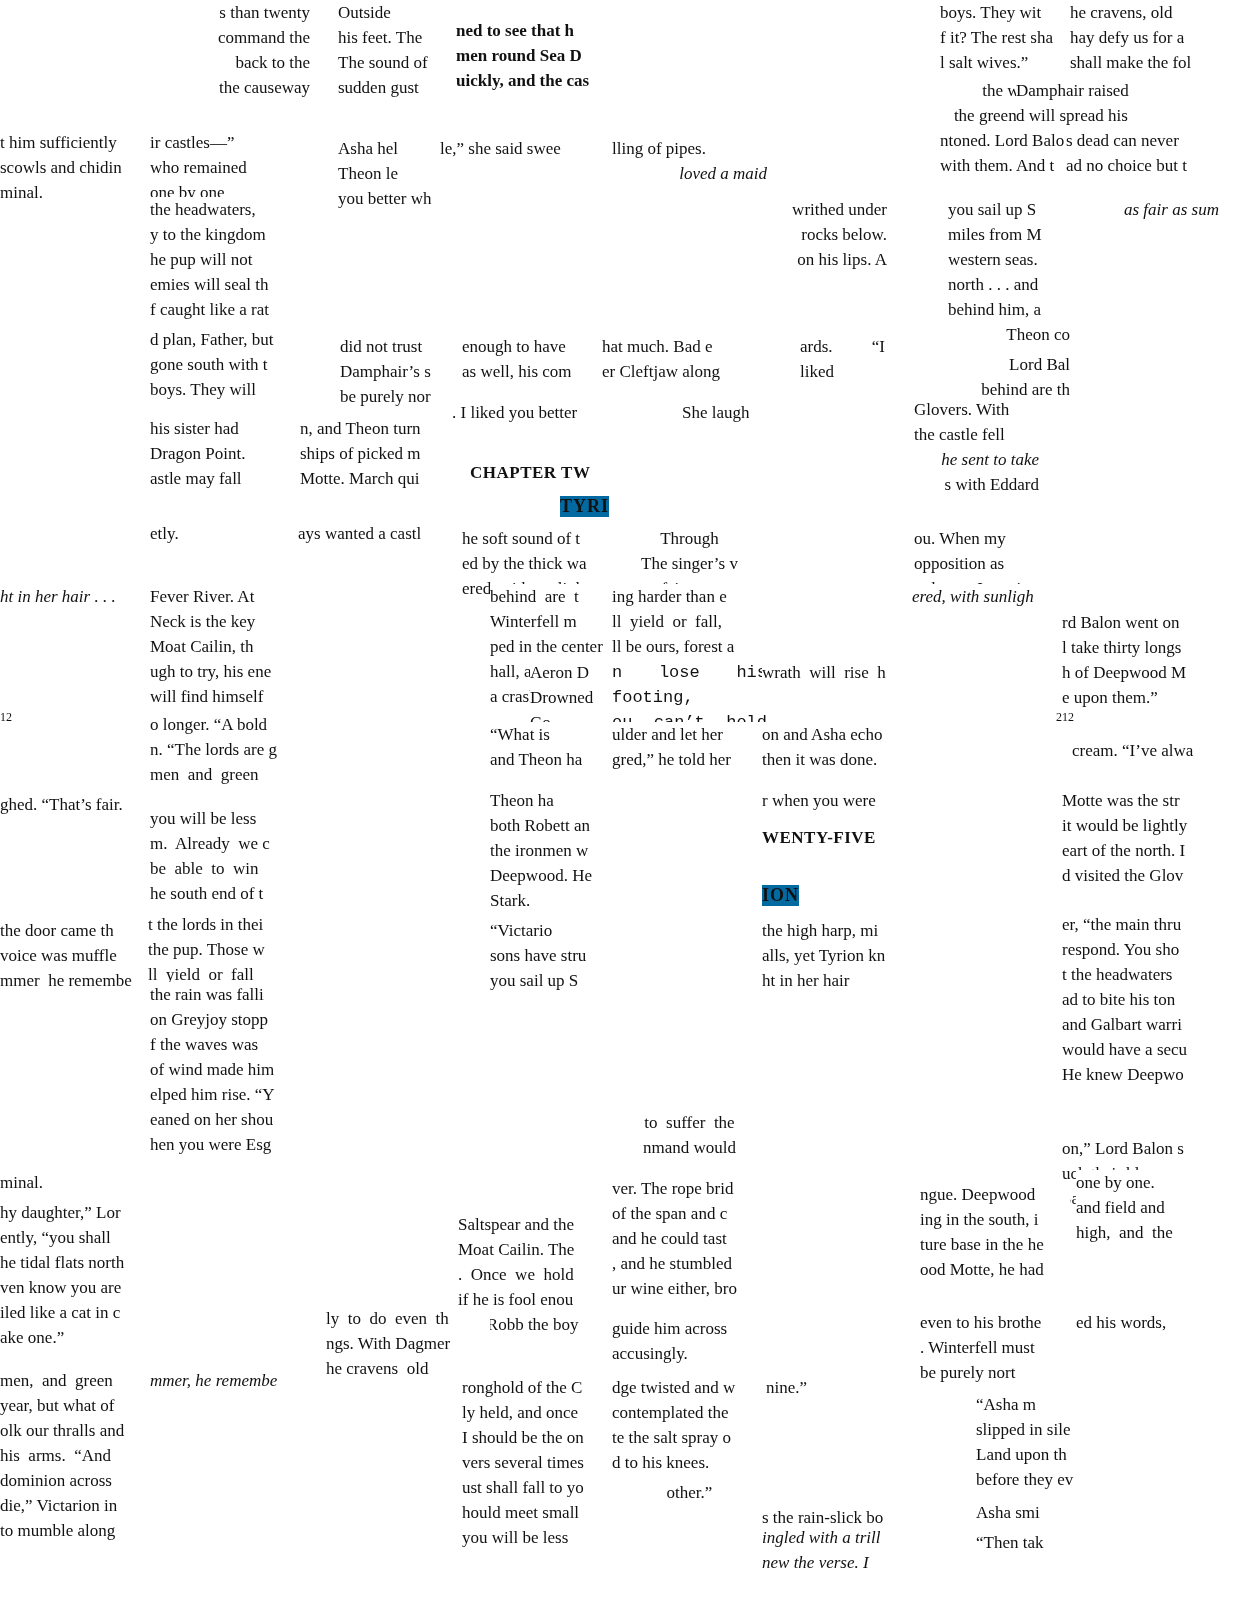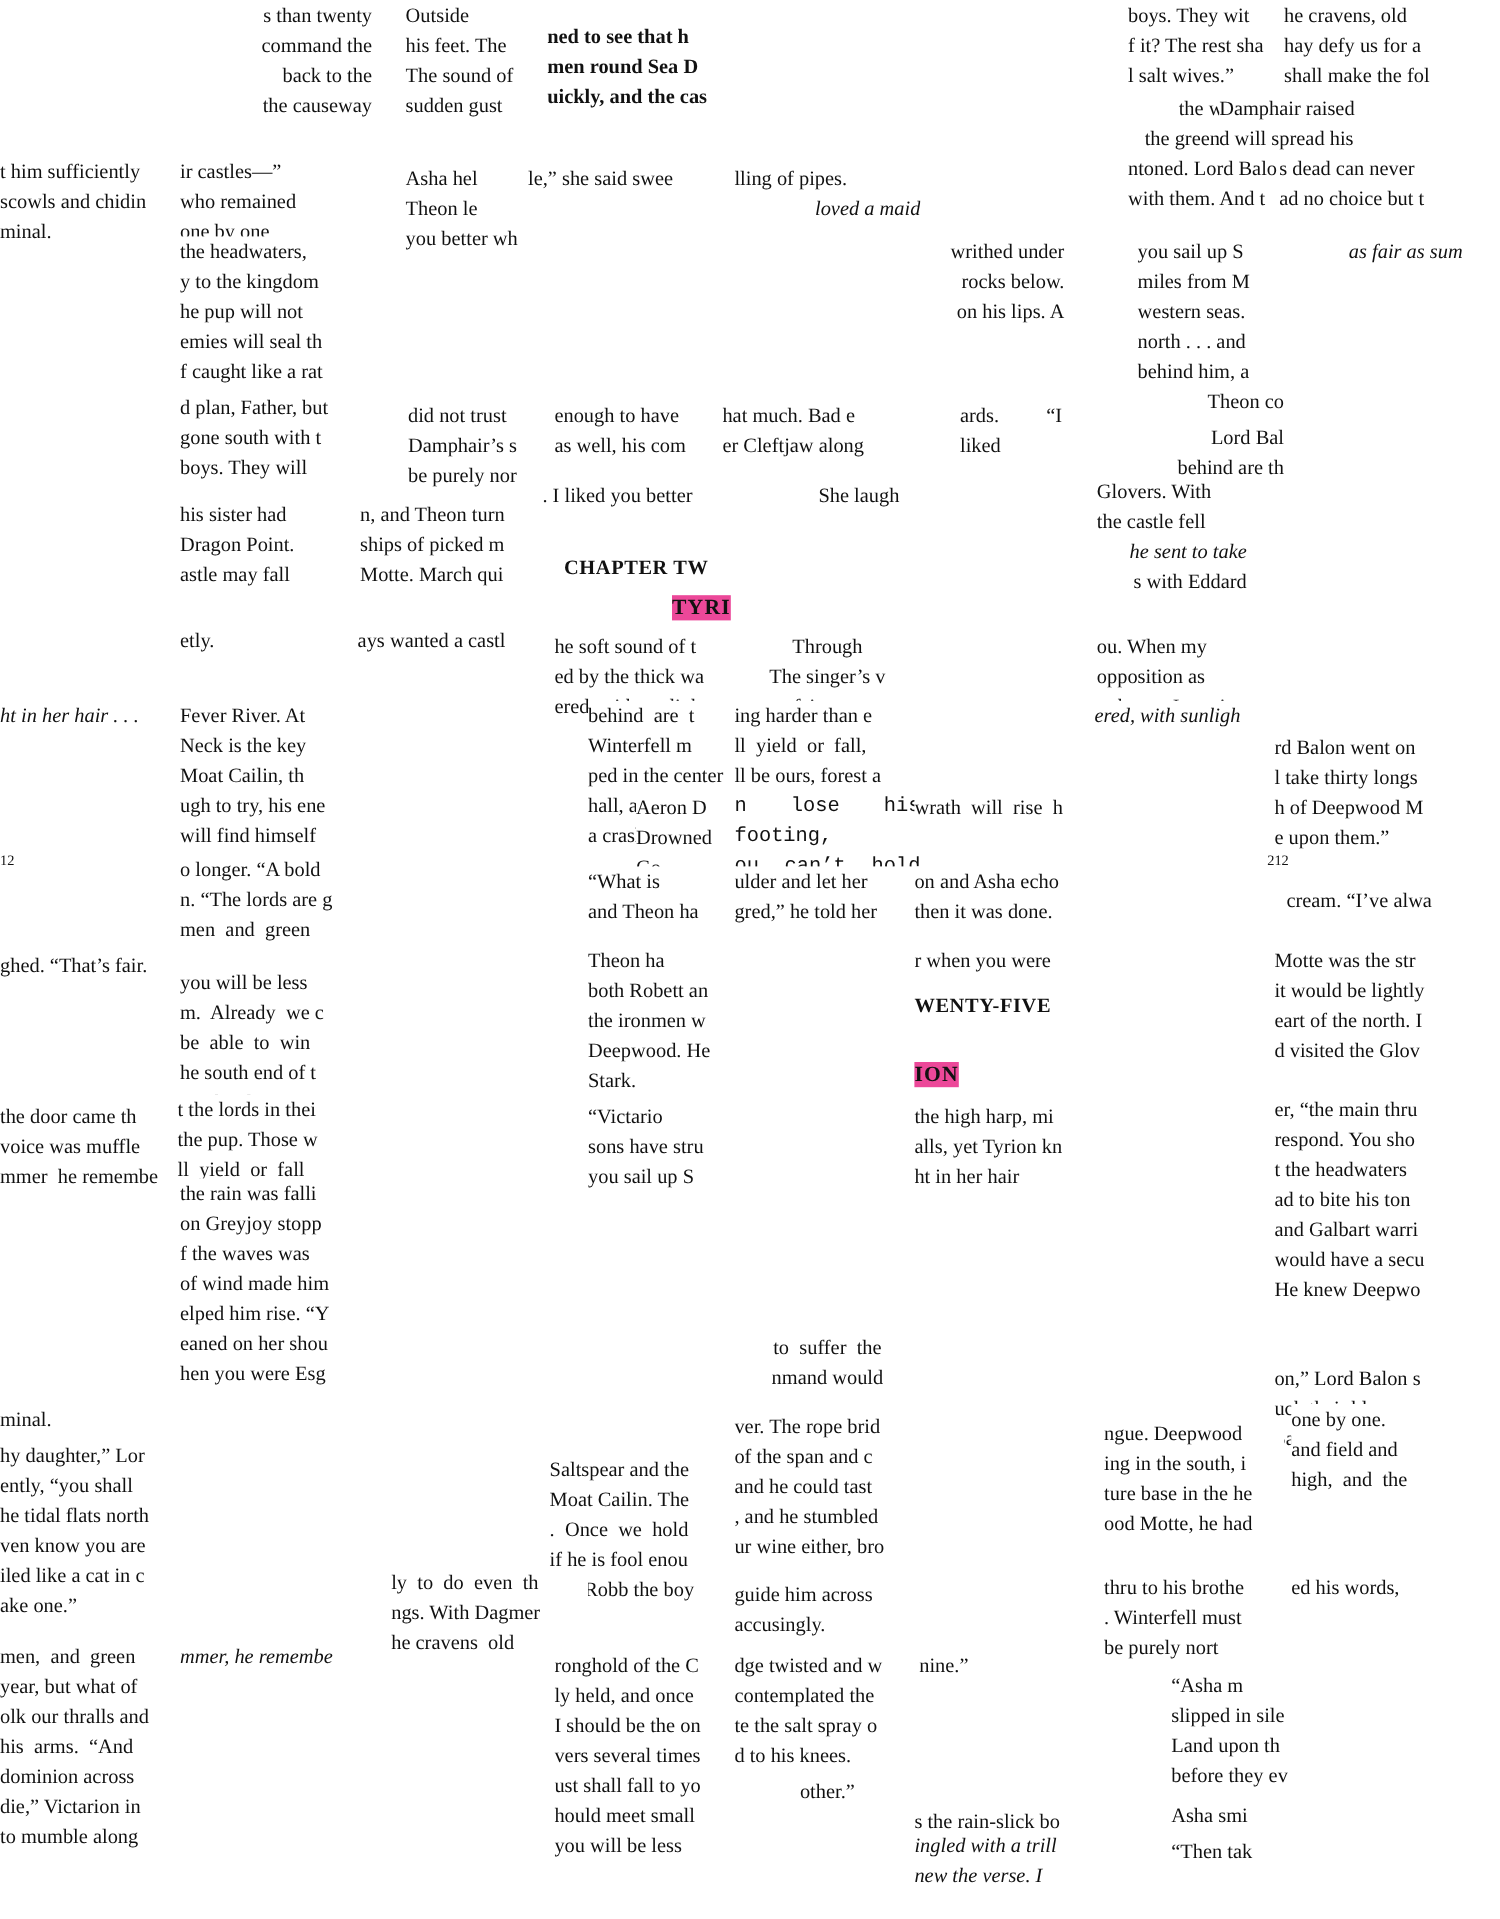--- a/index.html
+++ b/index.html
@@ -35,7 +35,7 @@
     font-size:18px;
     font-weight:bold;
     letter-spacing:1px;
-    background:#ec4899;
+    background:#0369a1;
     white-space:nowrap;
     text-align:right;
   }

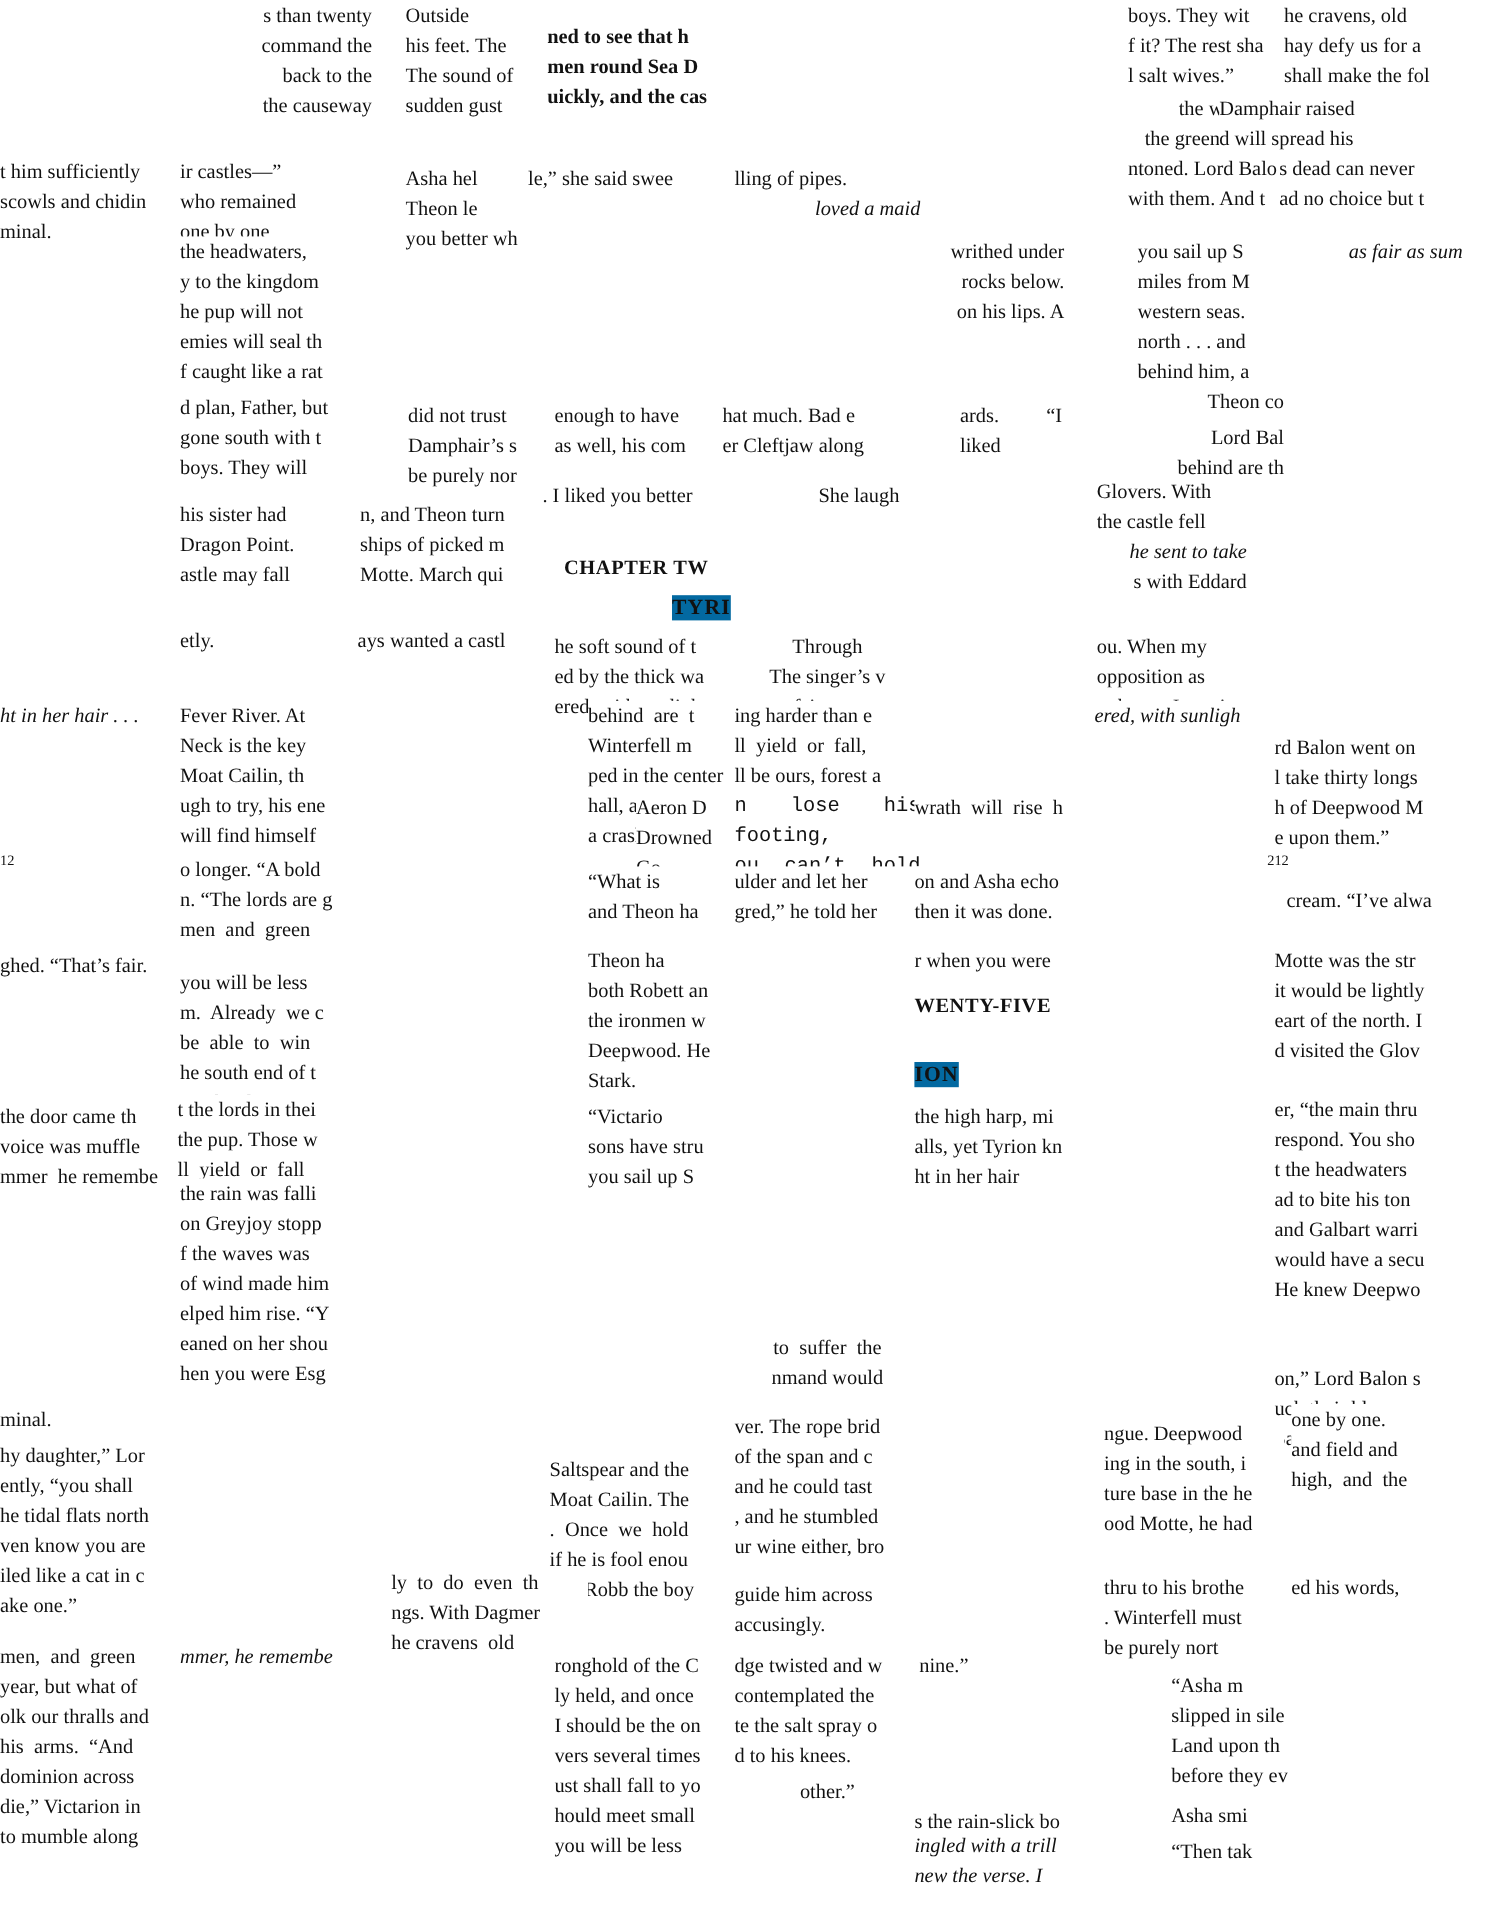--- a/index.html
+++ b/index.html
@@ -274,7 +274,7 @@
 he cravens  old</div>
 <div class="frag" style="left:612px;top:1316px;width:155px;">guide him across
 accusingly.</div>
-<div class="frag" style="left:920px;top:1310px;width:150px;">thru to his brothe
+<div class="frag" style="left:920px;top:1310px;width:150px;">even to his brothe
 . Winterfell must
 be purely nort</div>
 <div class="frag" style="left:1076px;top:1310px;width:174px;">ed his words,</div>

